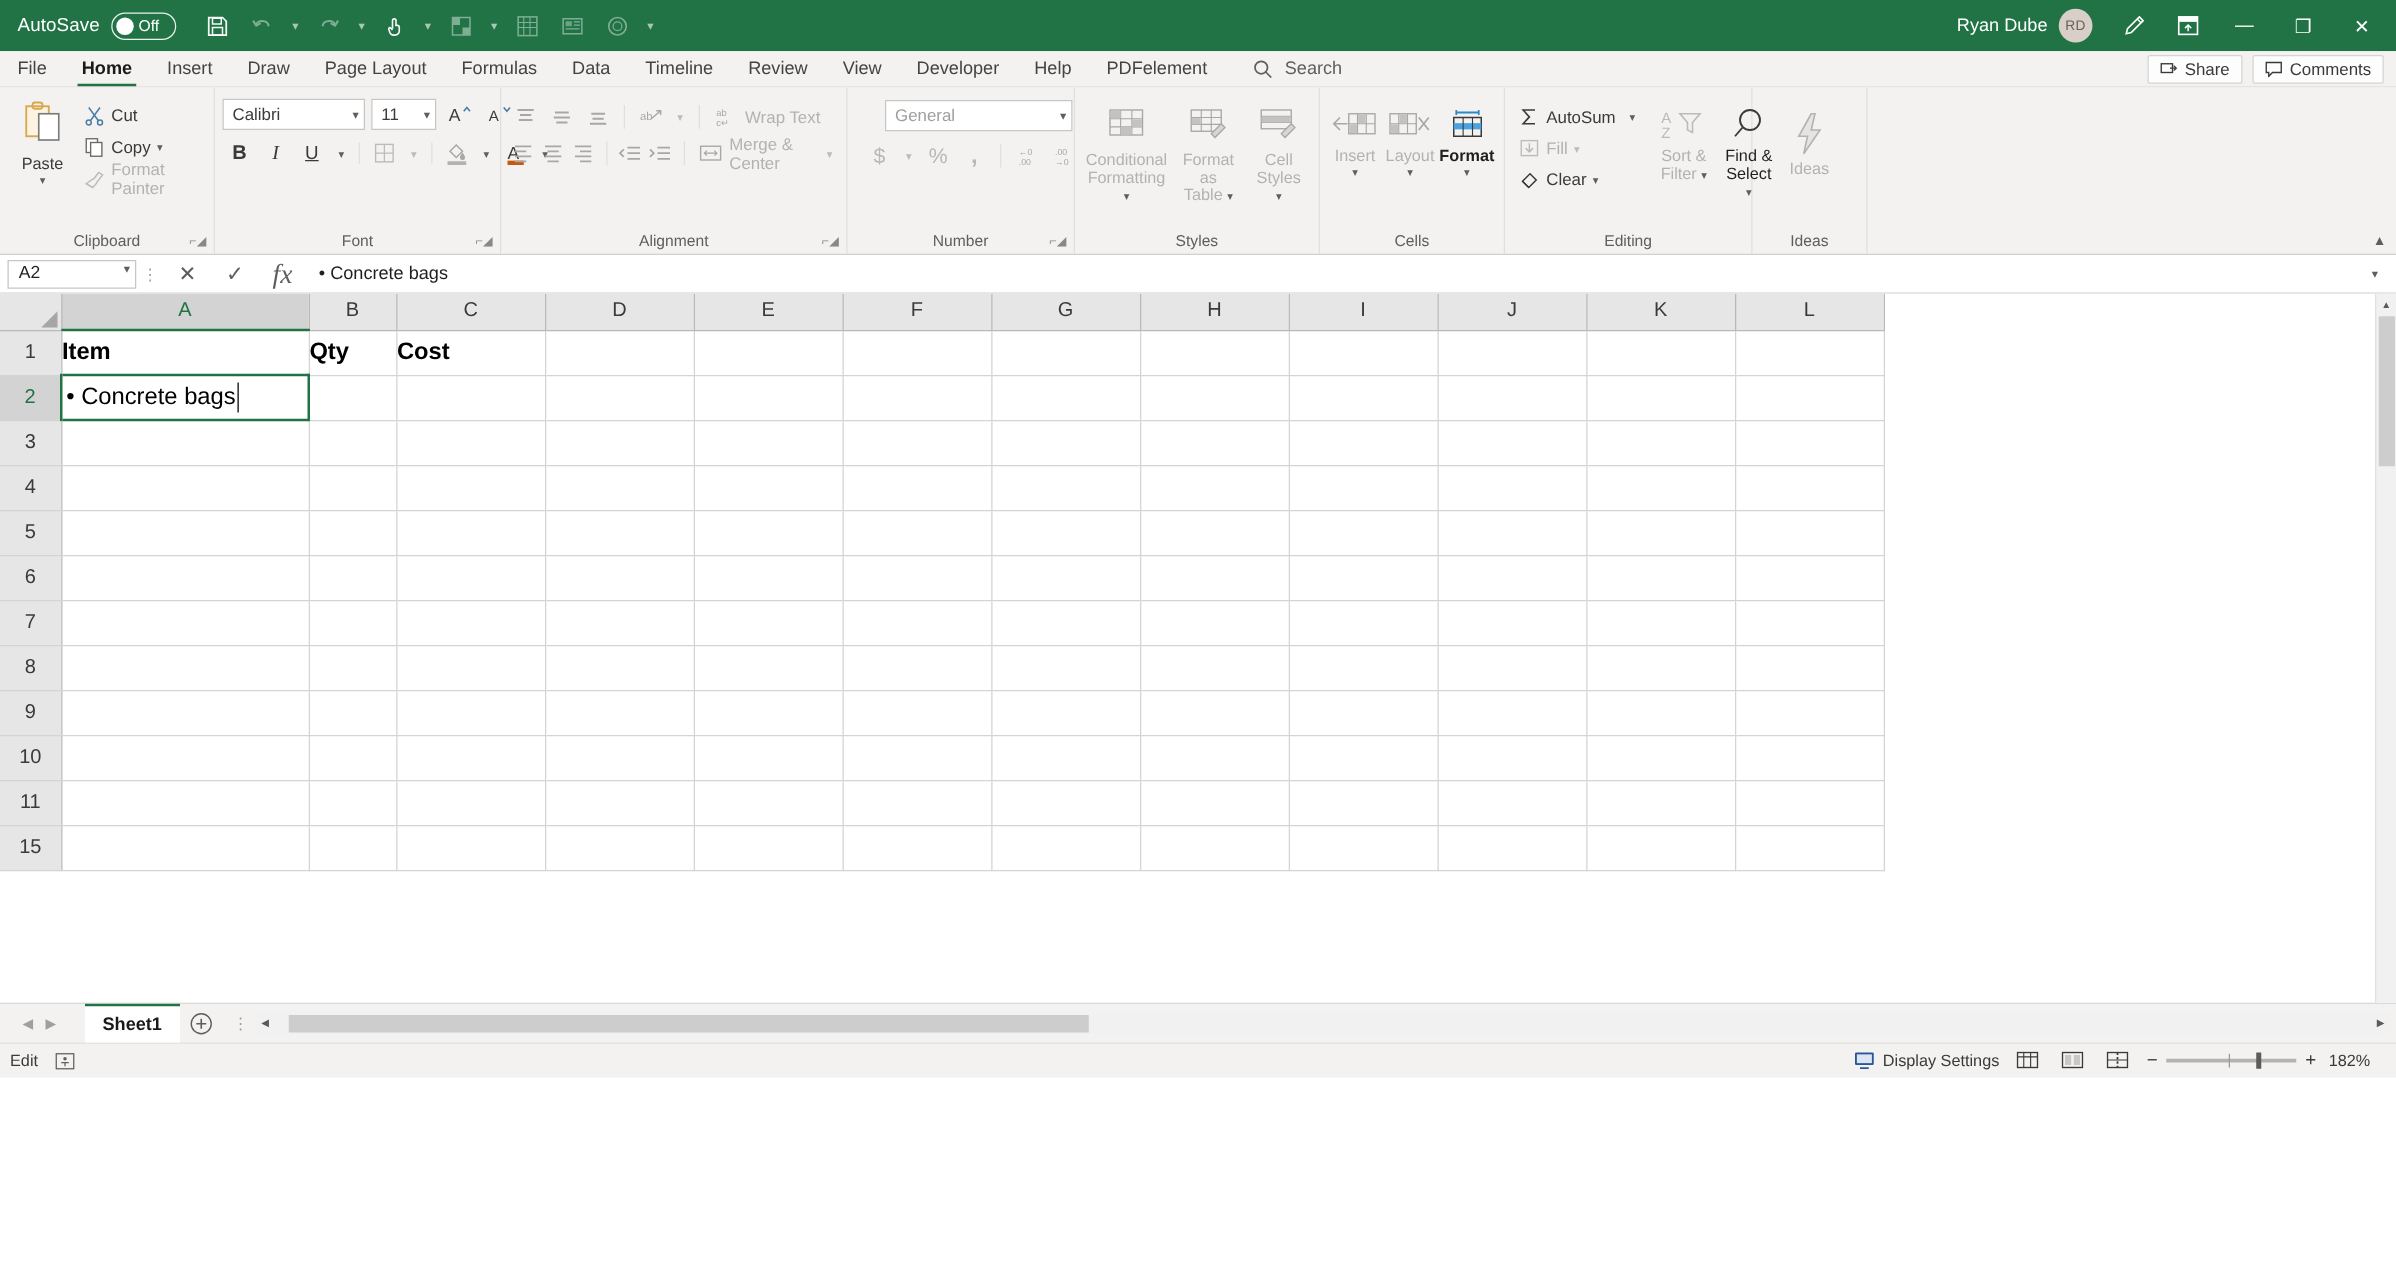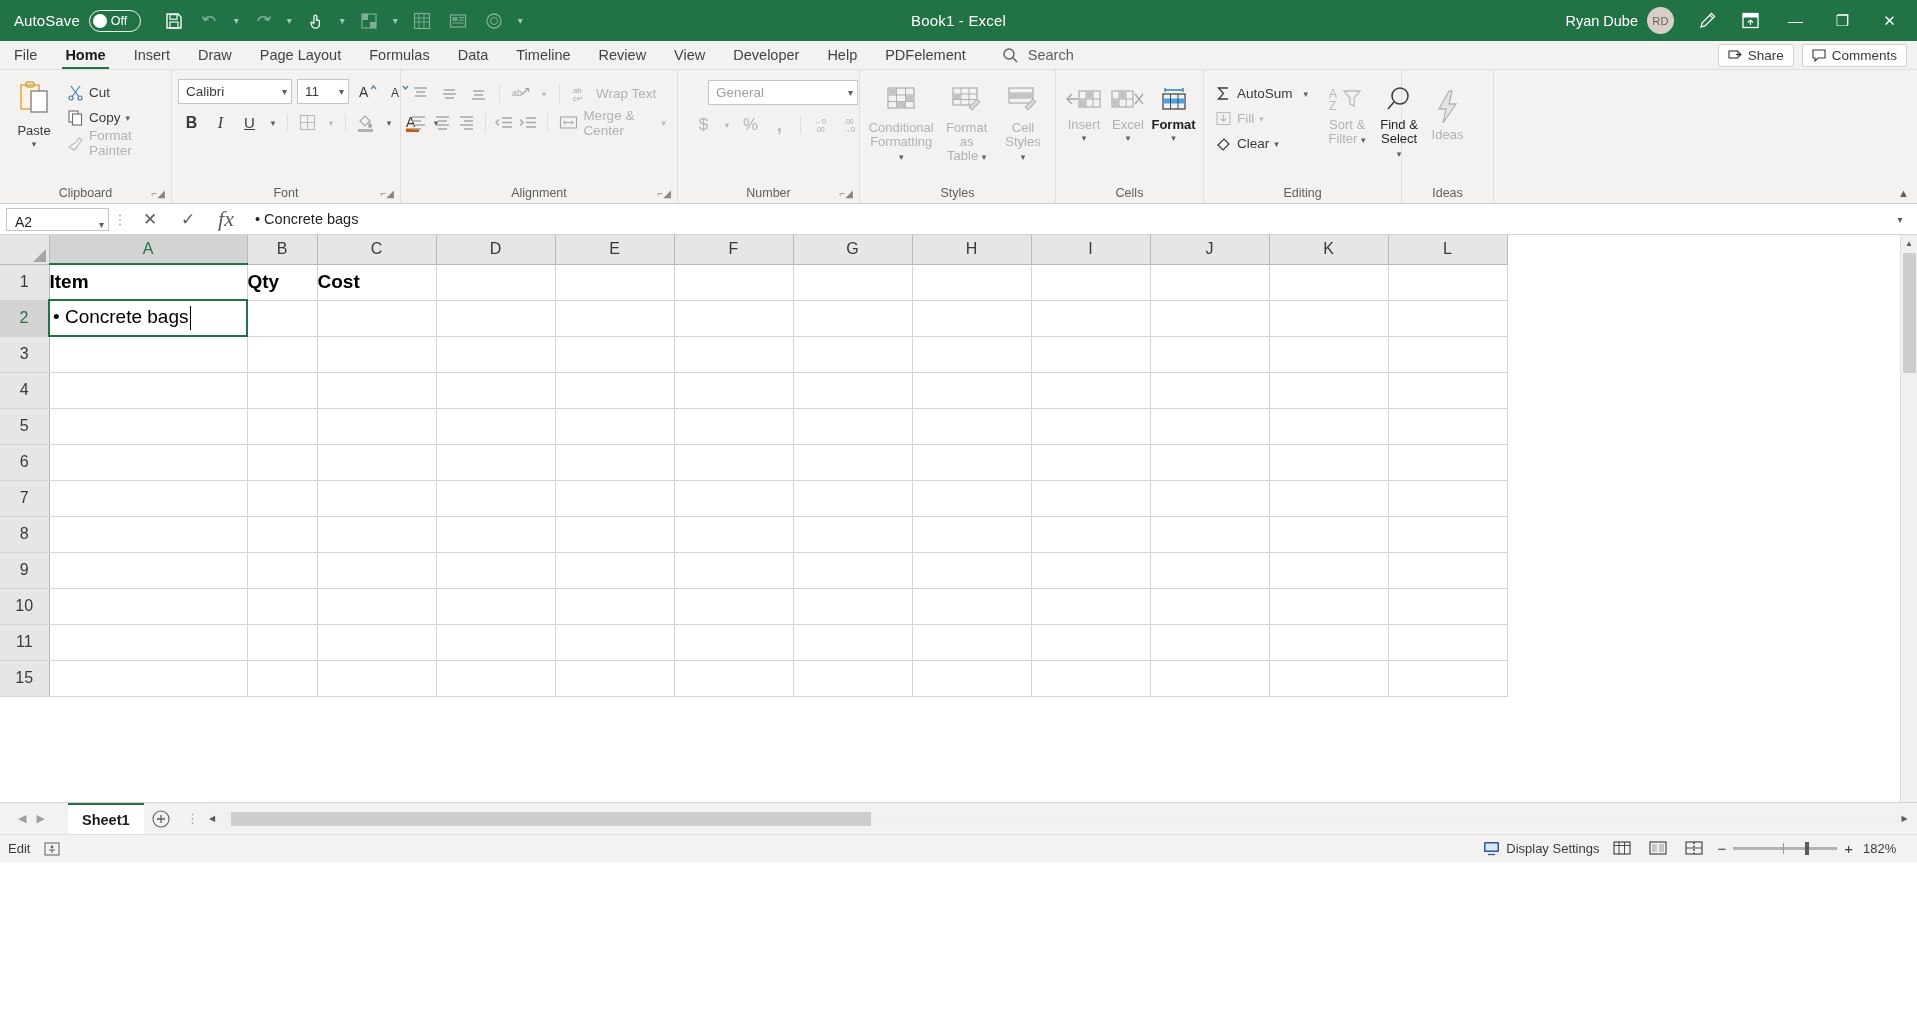--- a/index.html
+++ b/index.html
@@ -323,7 +323,6 @@
     <div class="qcaret dim">▾</div>
   </div>
 
-  <div class="title-center">Book1  -  Excel</div>
 
   <div class="title-right">
     <span class="username">Ryan Dube</span>

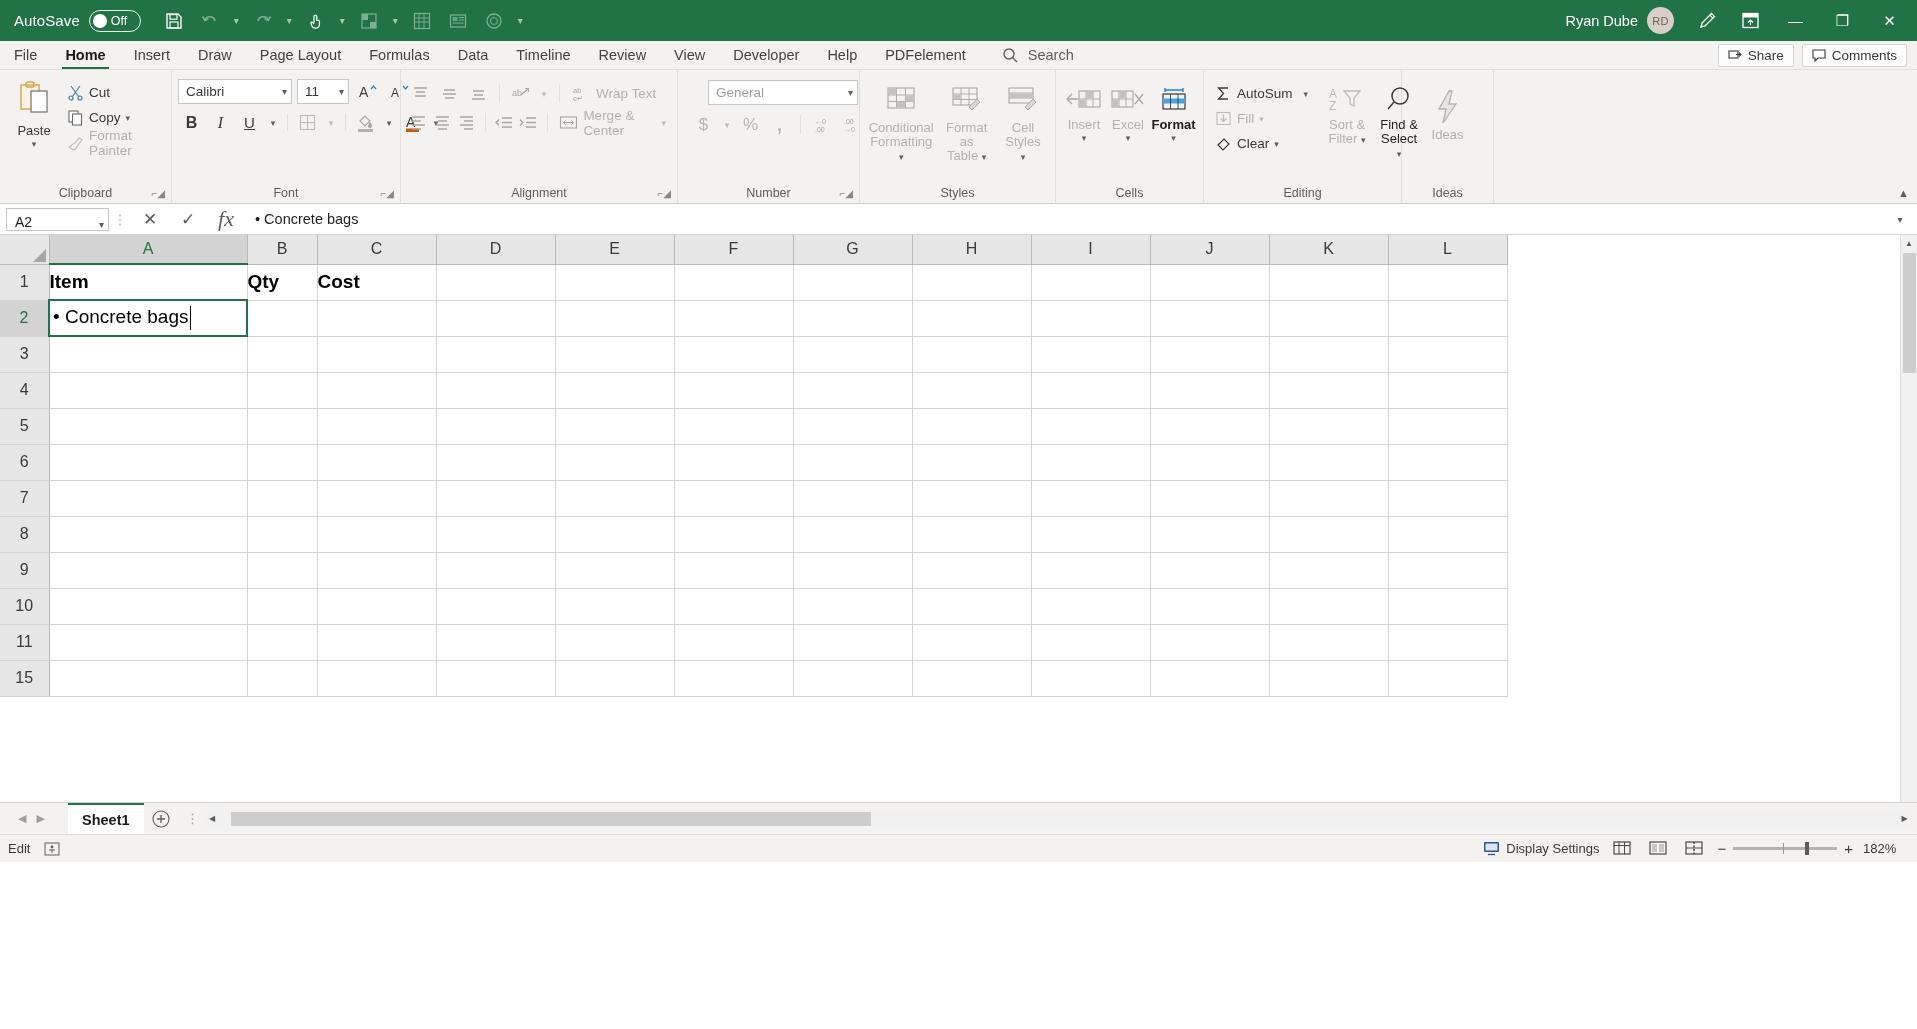--- a/index.html
+++ b/index.html
@@ -690,7 +690,7 @@
             <rect x="2.5" y="12.5" width="6" height="7" fill="#c4c2c0"></rect>
           <path d="M25 7l8 10M33 7l-8 10" stroke="#a9a7a5" stroke-width="1.4"></path>
         </svg>
-        <span class="lbl">Excel</span>
+        <span class="lbl">Layout</span>
         <span class="caret">▾</span>
       </div>
       <div class="big-btn" style="min-width:44px">

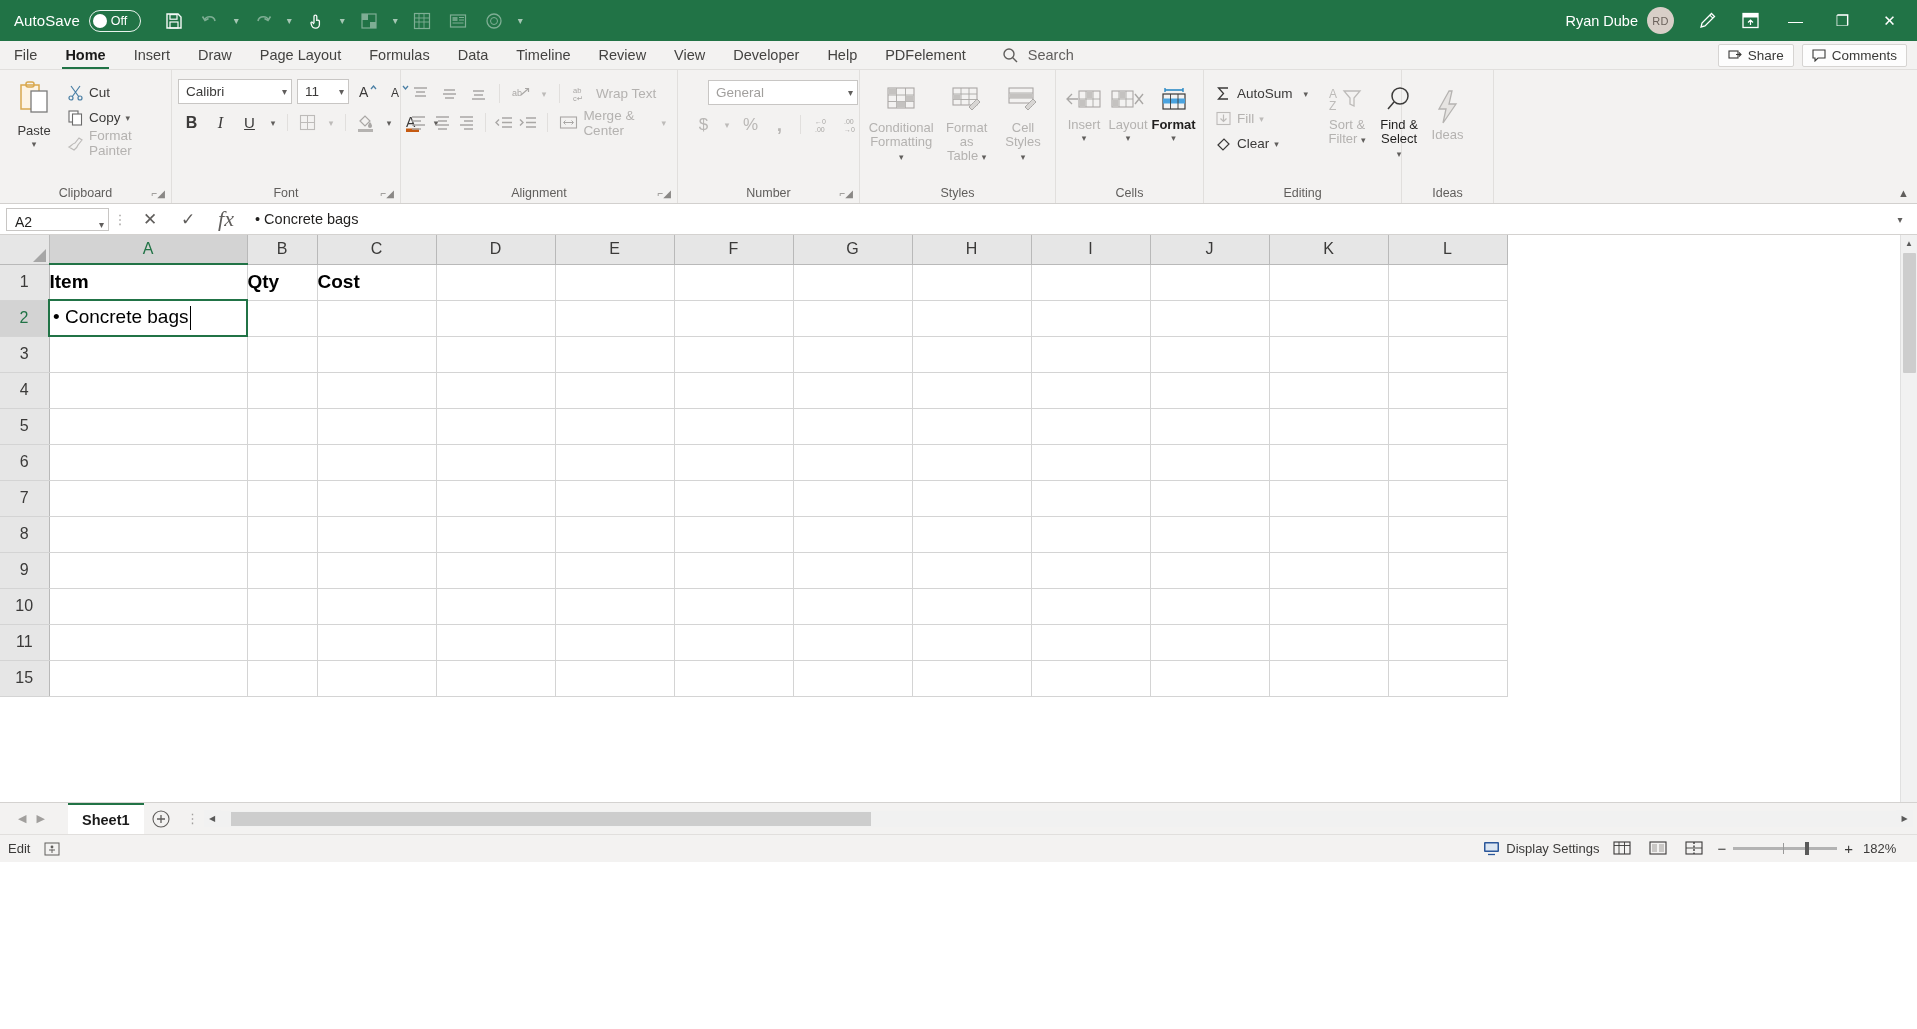--- a/index.html
+++ b/index.html
@@ -152,7 +152,7 @@
   }
   .namebox {
     width: 103px; height: 23px; border: 1px solid #c8c6c4; background: #fff;
-    display: flex; align-items: flex-end; padding: 0 4px 0 8px;
+    display: flex; align-items: flex-start; padding: 0 4px 0 8px;
     font-size: 14px; color: #201f1e;
   }
   .dots { width: 22px; text-align: center; color: #a19f9d; font-size: 13px; letter-spacing: 0; }

